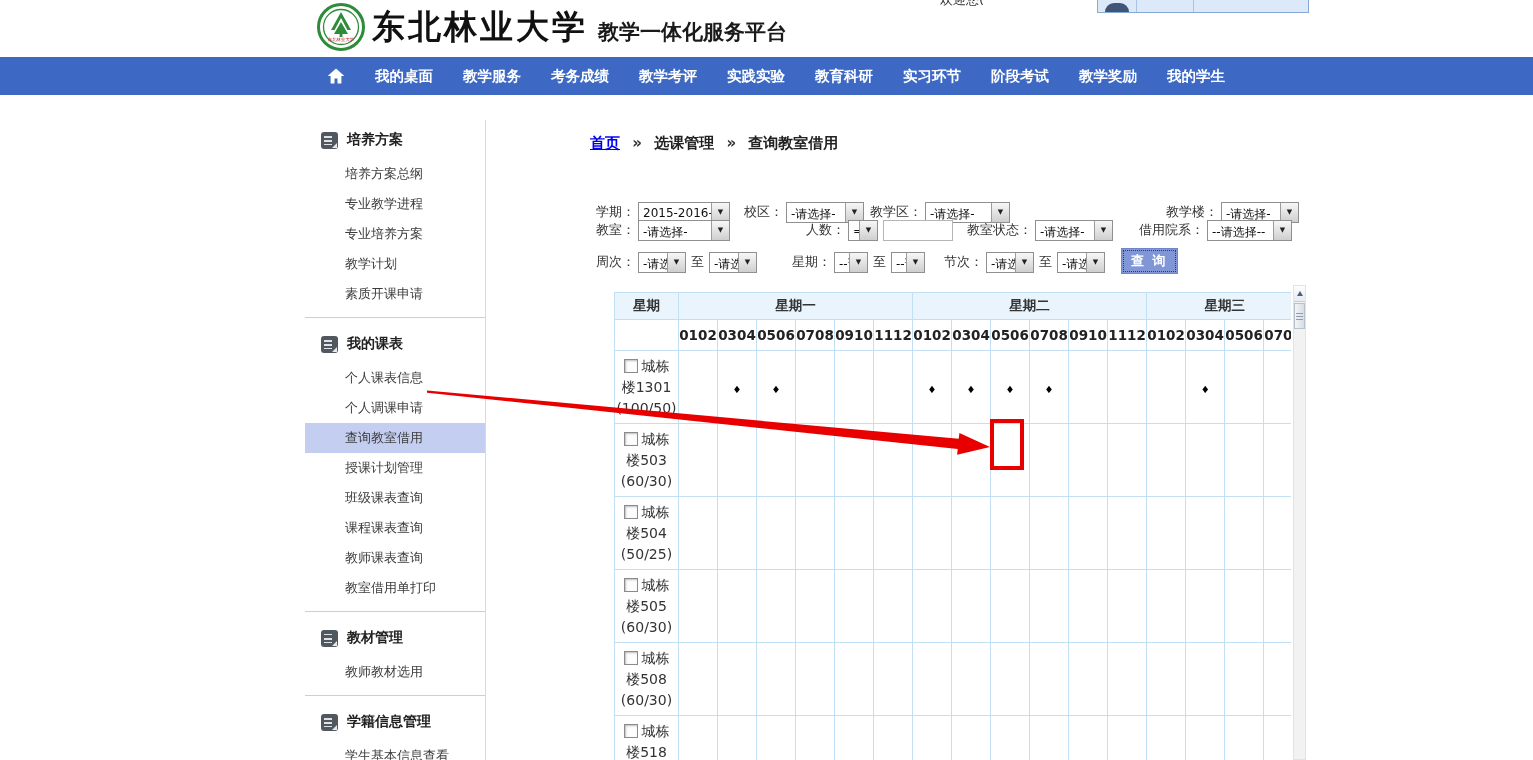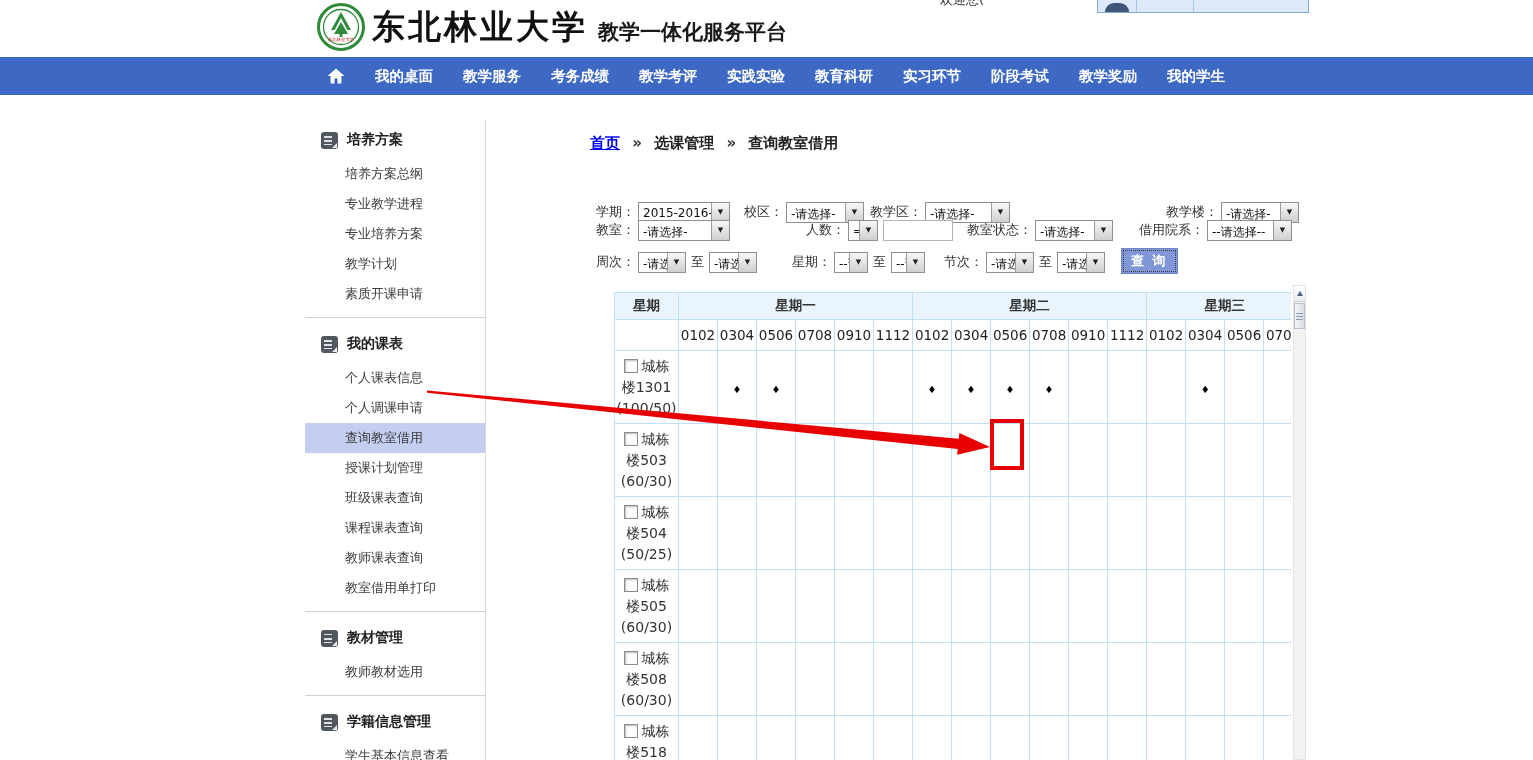--- a/index.html
+++ b/index.html
@@ -62,7 +62,7 @@
   table.grid th,table.grid td{border:1px solid #c2e0f4;padding:0;text-align:center;vertical-align:middle;}
   th.c-corner,th.day{background:#e9f4fc;font-size:13.5px;font-weight:bold;color:#333;height:26px;}
   th.blank{background:#fff;height:30px;}
-  th.slot{background:#fff;font-size:13.5px;font-weight:normal;color:#222;height:30px;}
+  th.slot{background:#fff;font-size:13.5px;font-weight:bold;color:#222;height:30px;}
   td.name-cell{font-size:14px;color:#333;line-height:21px;}
   td.name-cell .l1{display:flex;align-items:center;justify-content:center;gap:4px;}
   .cb{display:inline-block;width:12px;height:12px;background:#fdfdfd;border:1px solid #8b8b8b;box-shadow:inset 1px 1px 2px rgba(0,0,0,.25);cursor:pointer;flex:0 0 auto;}

